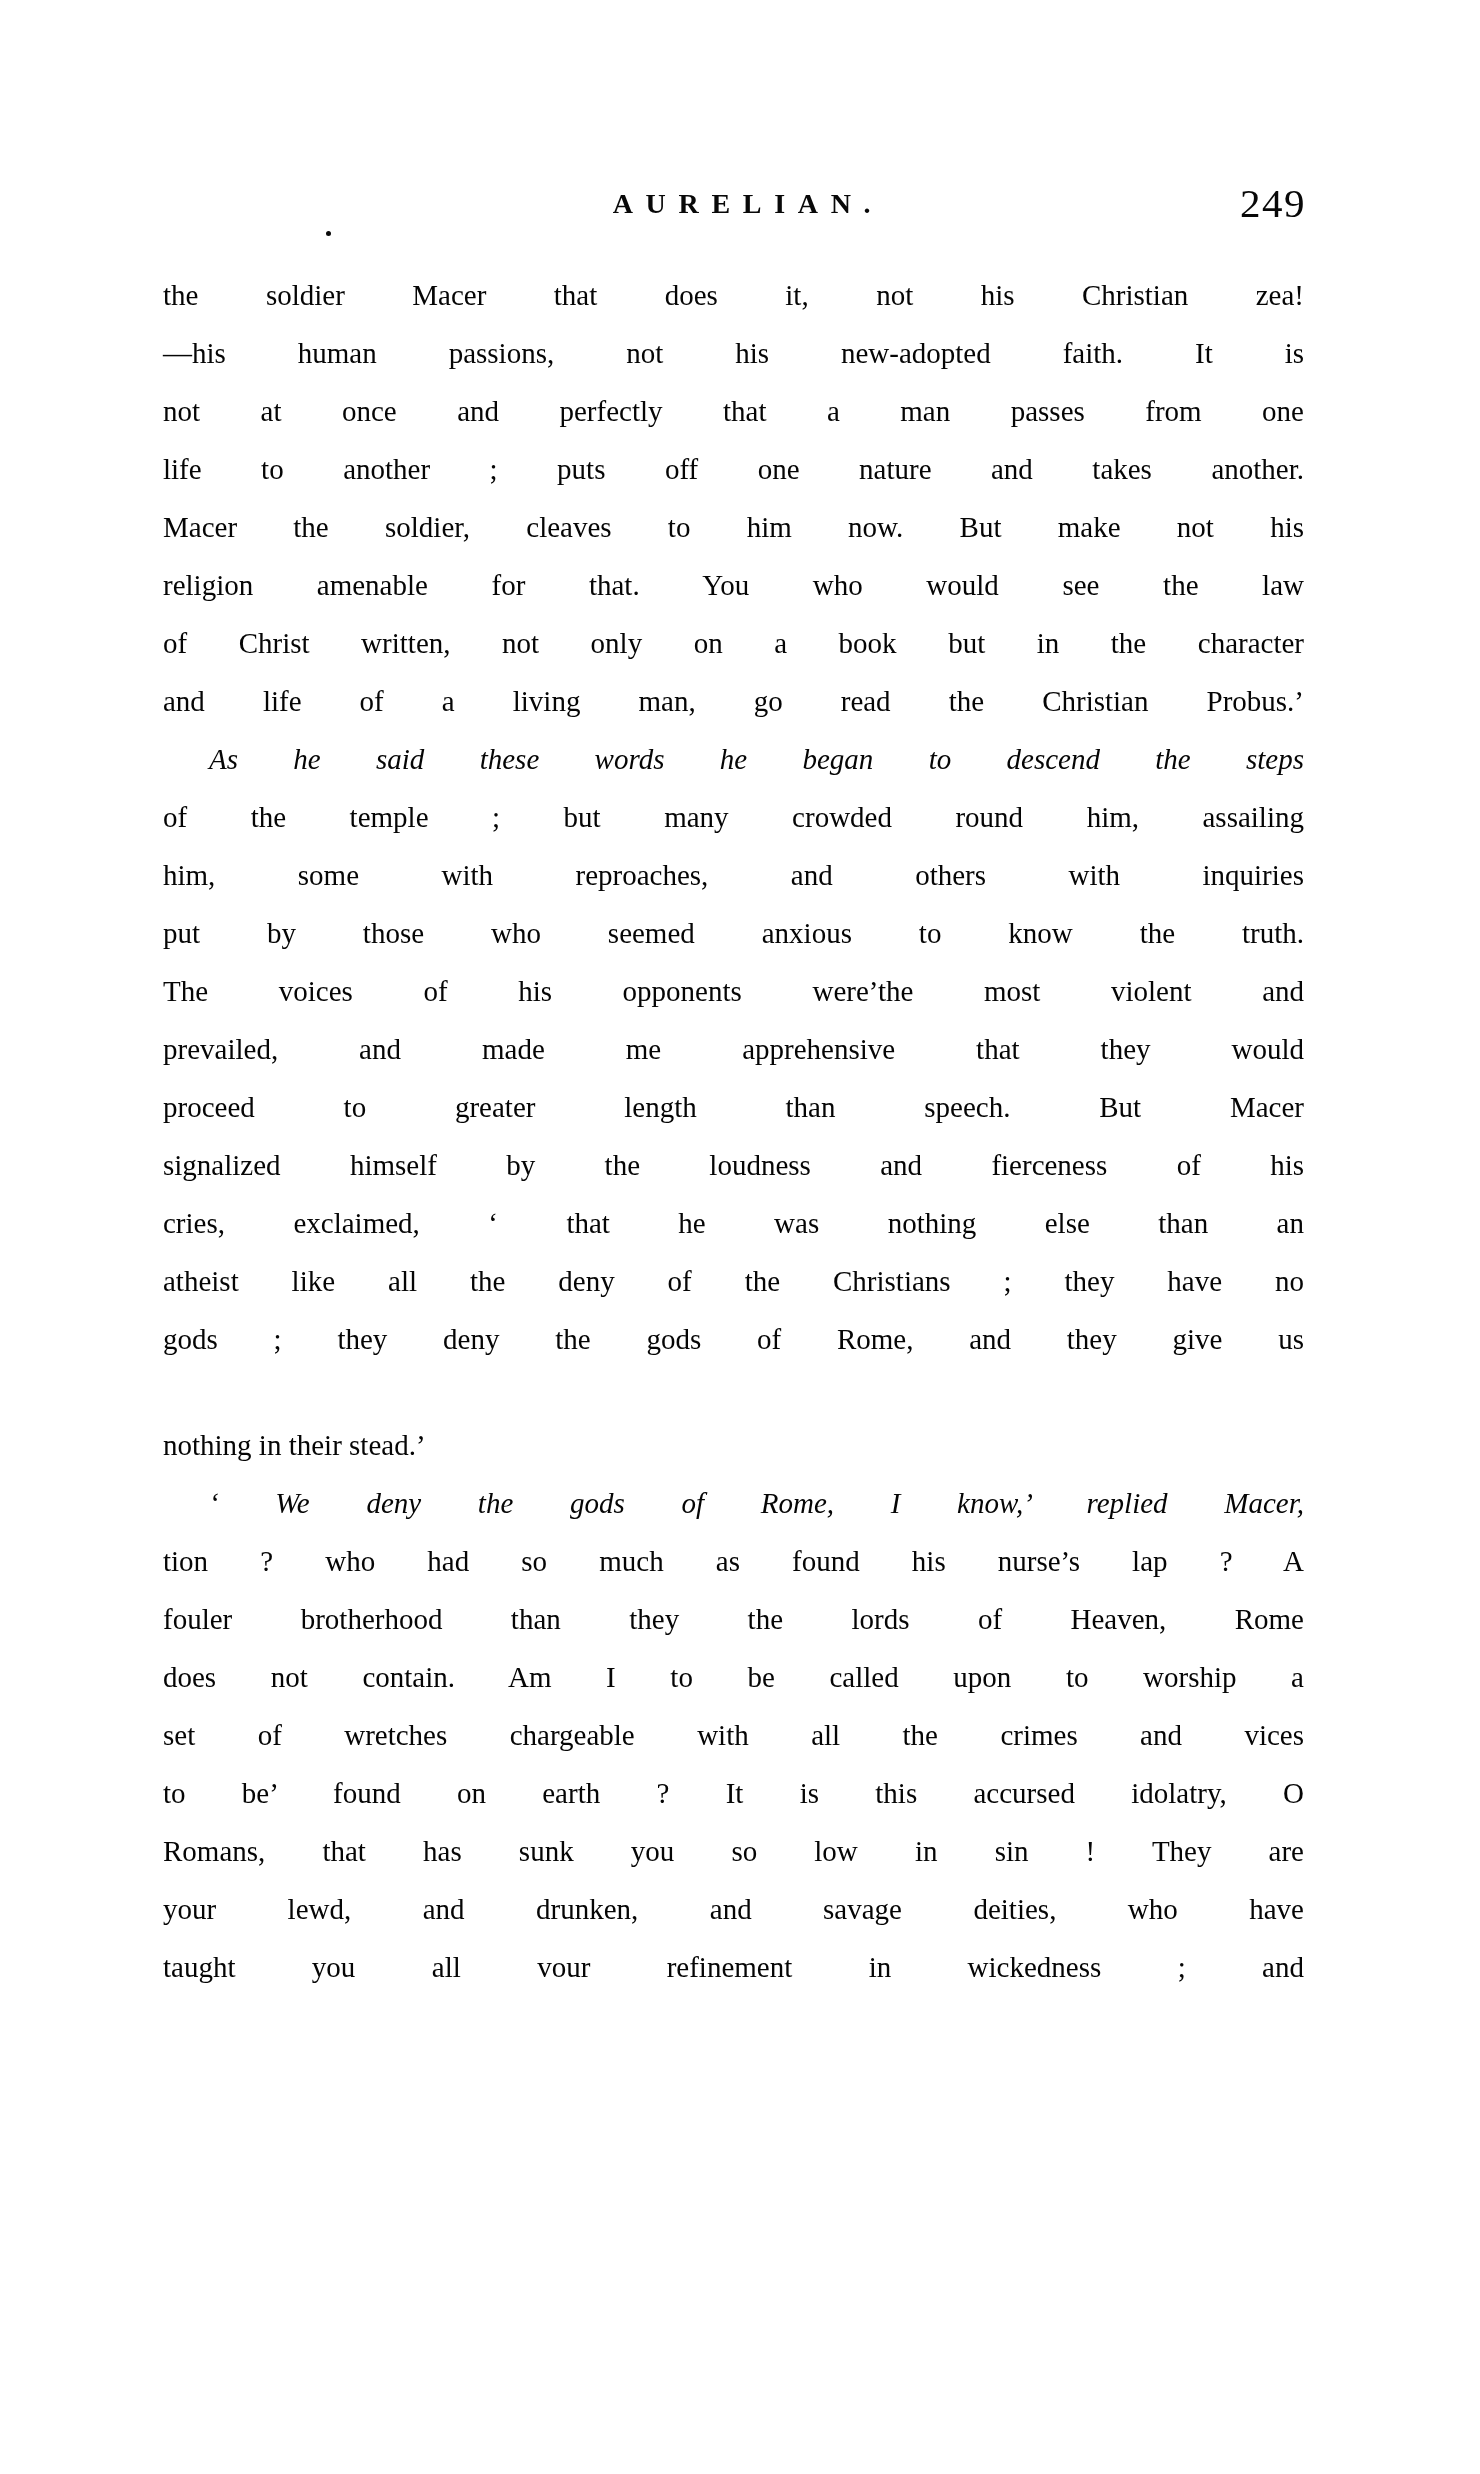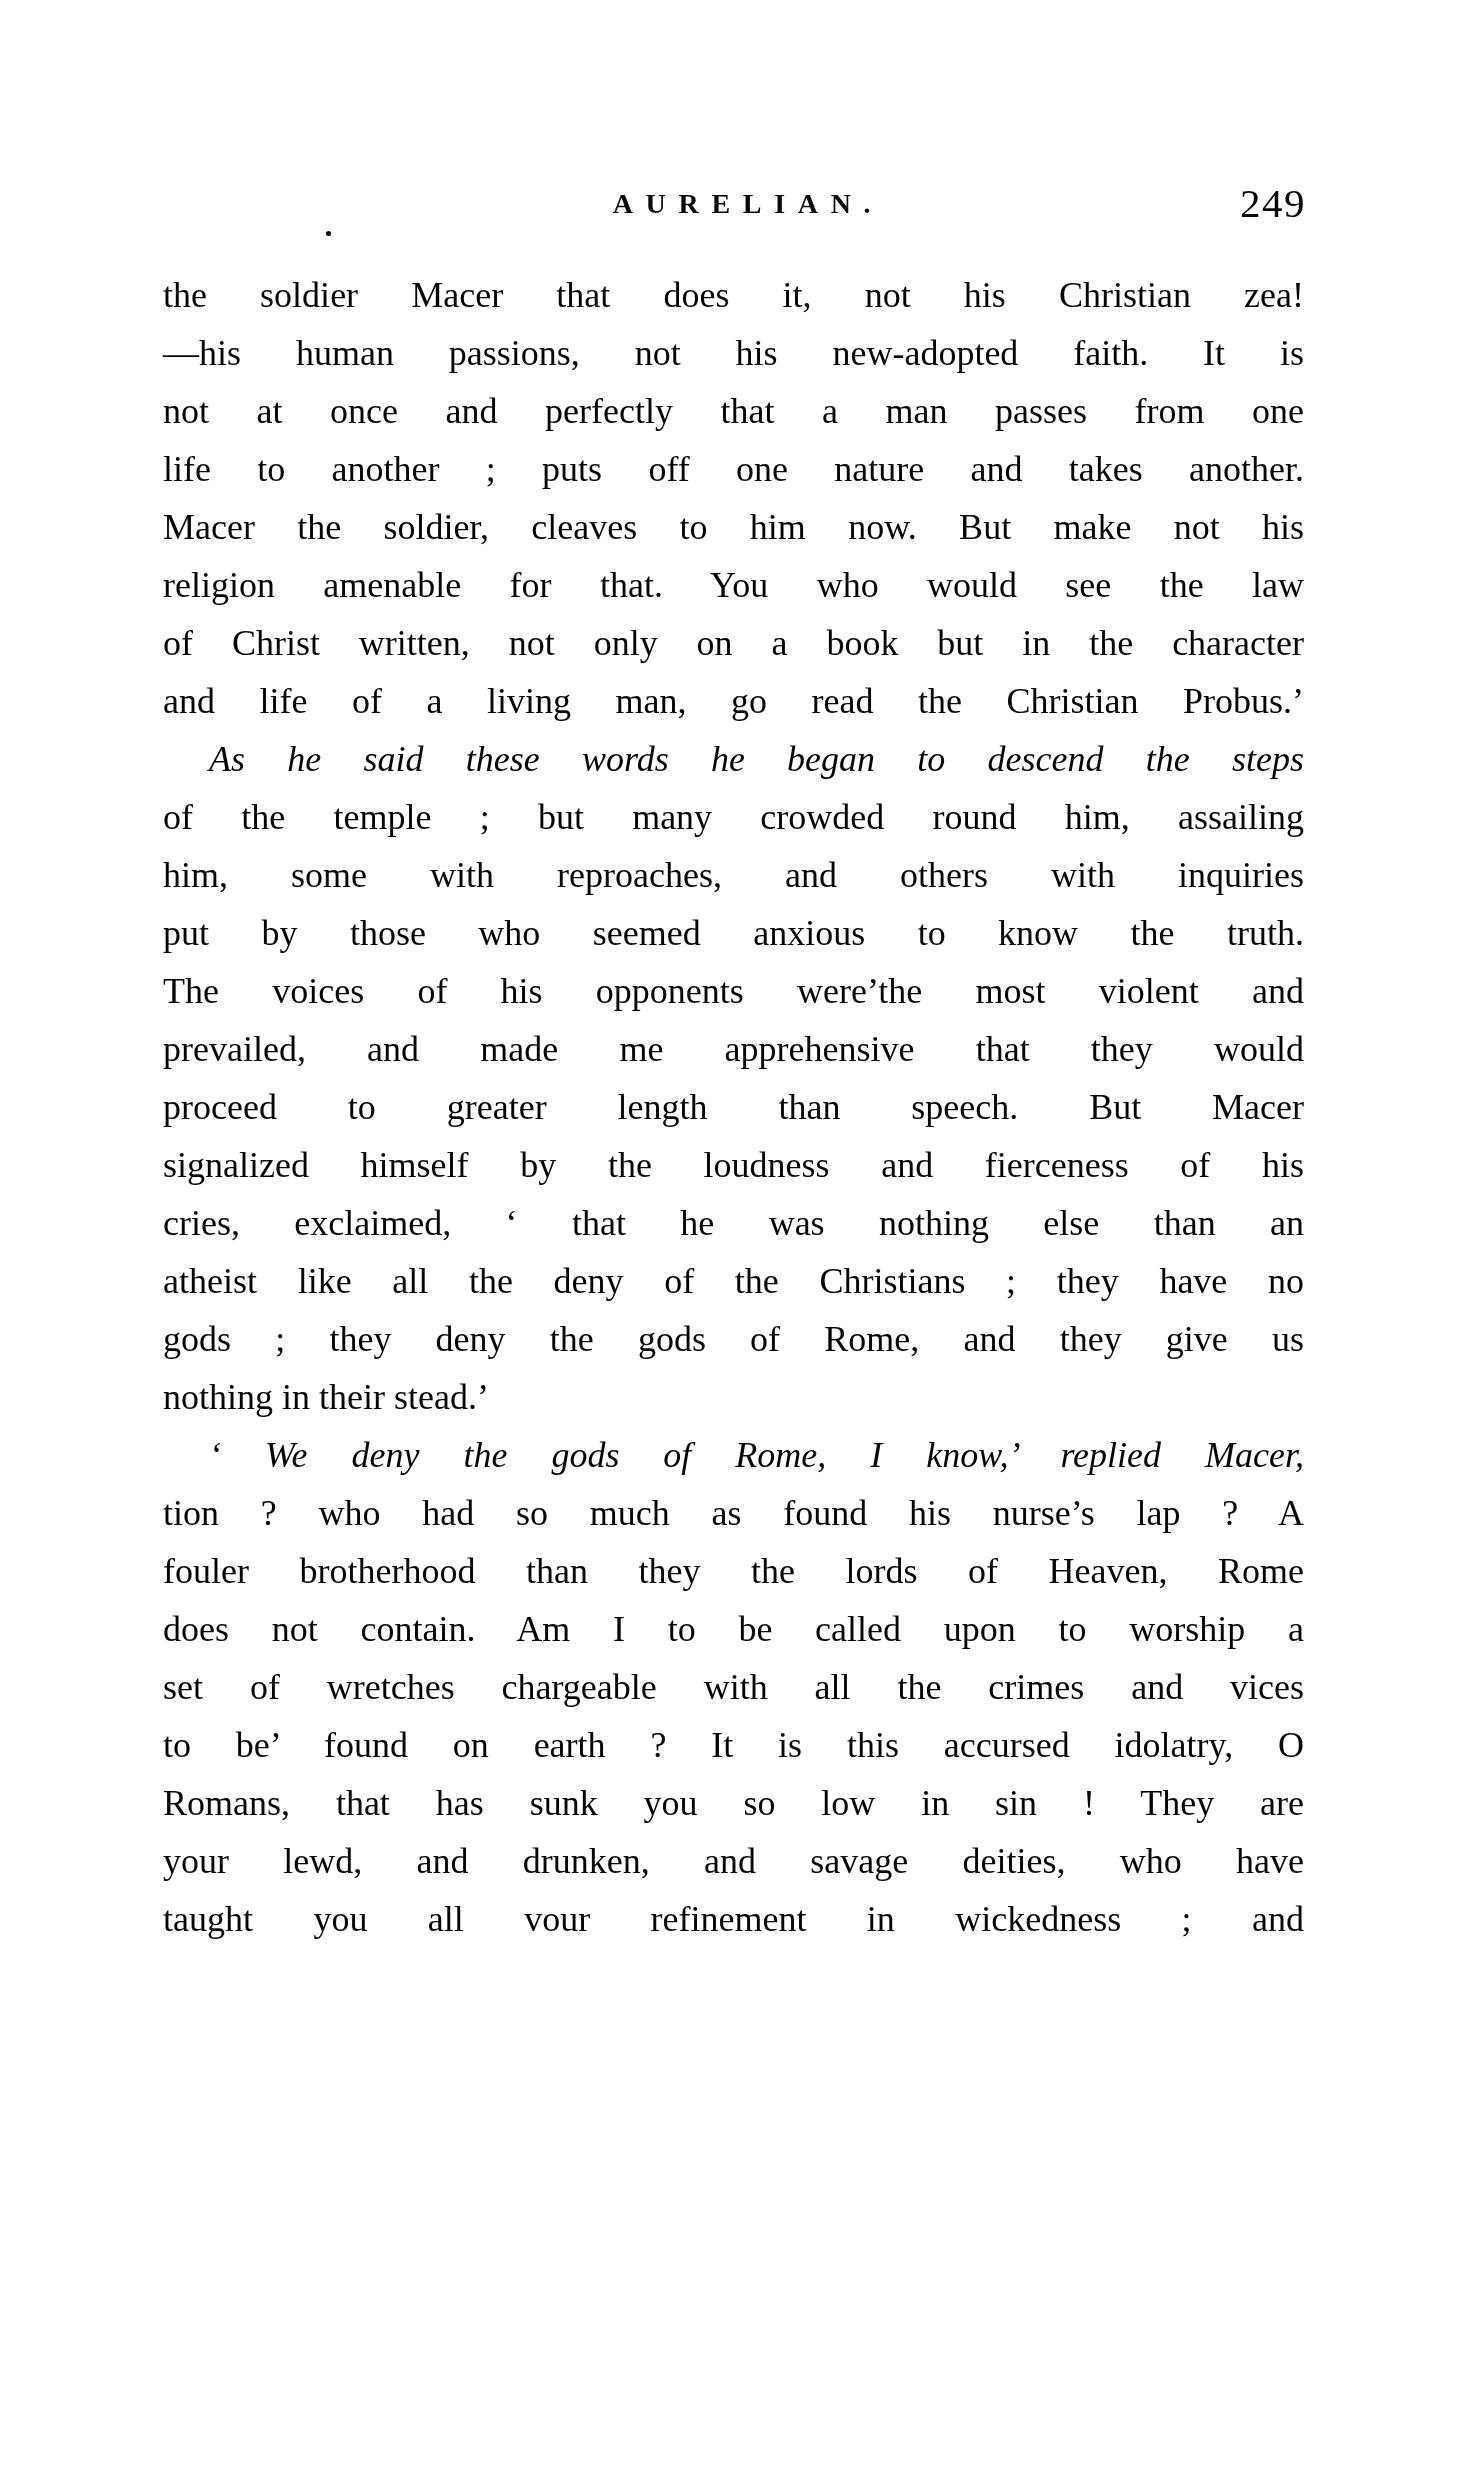--- a/index.html
+++ b/index.html
@@ -46,7 +46,7 @@
     left:163px;
     top:266px;
     width:1141px;
-    font-size:36px;
+    font-size:29px;
     line-height:58px;
     font-weight:normal;
     color:#050505;

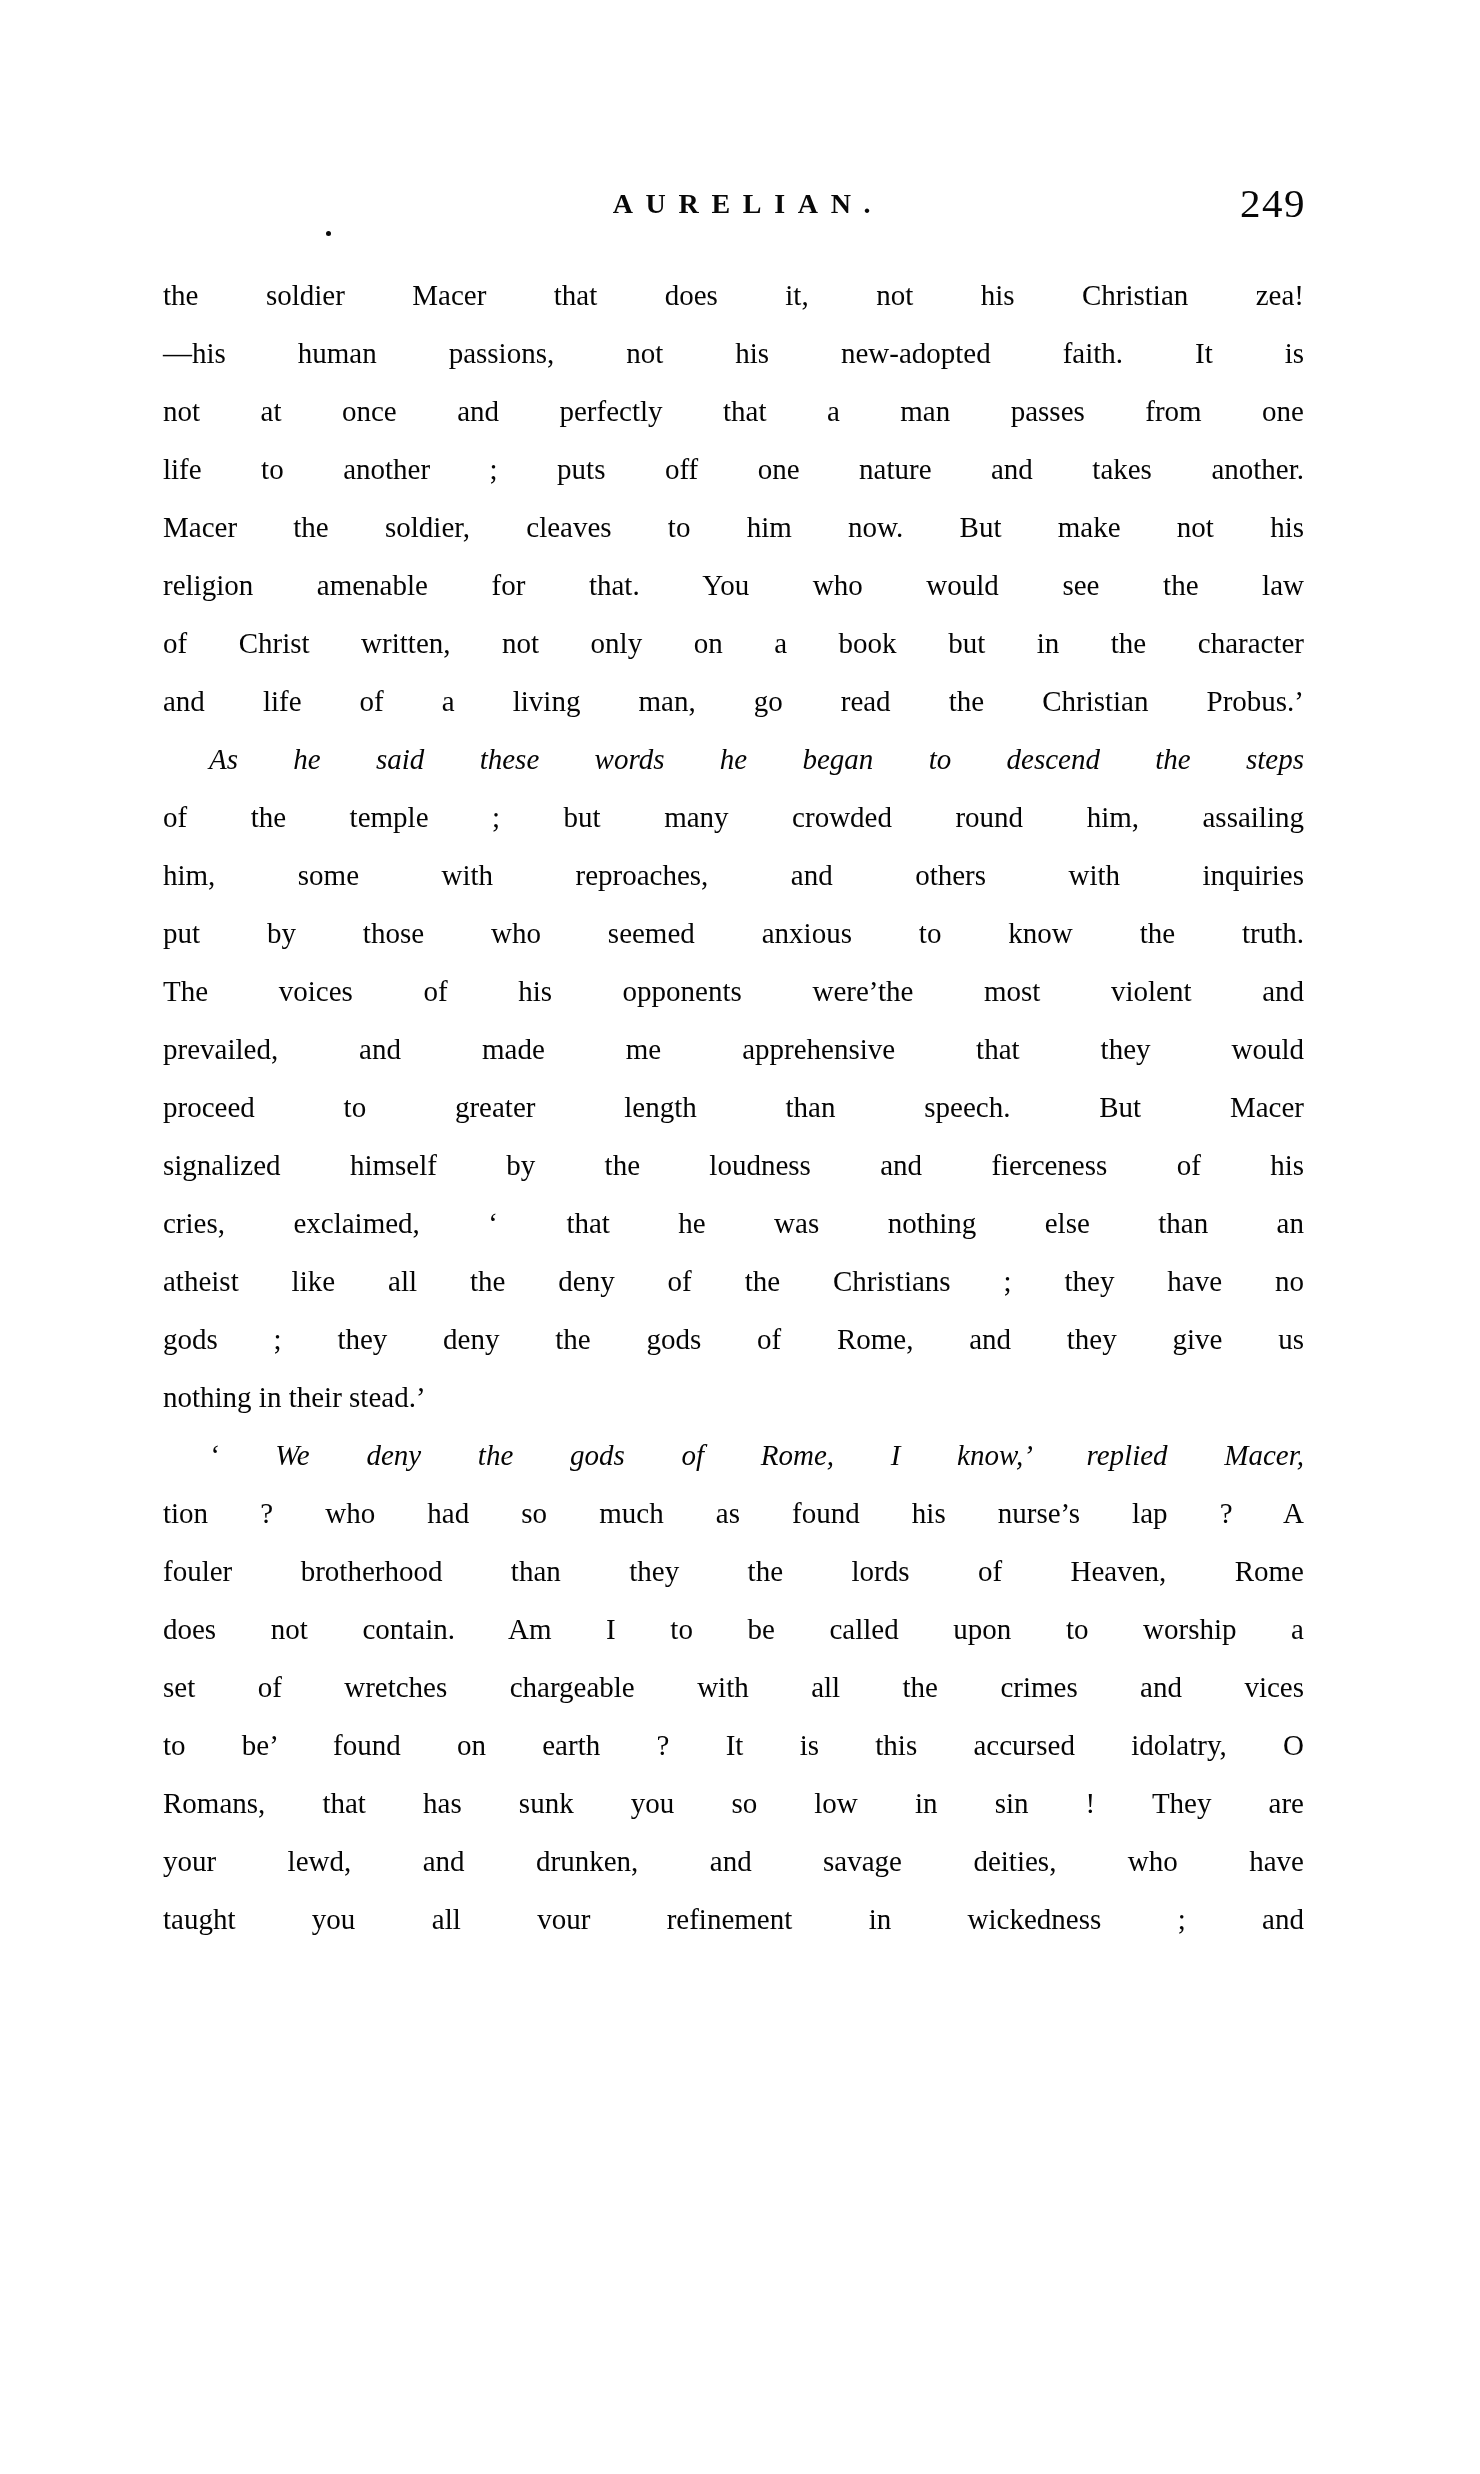--- a/index.html
+++ b/index.html
@@ -64,6 +64,7 @@
   .body-text .line.short{
     text-align:right;
     text-align-last:left;
+    margin-top:48px;
   }
 </style>
 </head>

